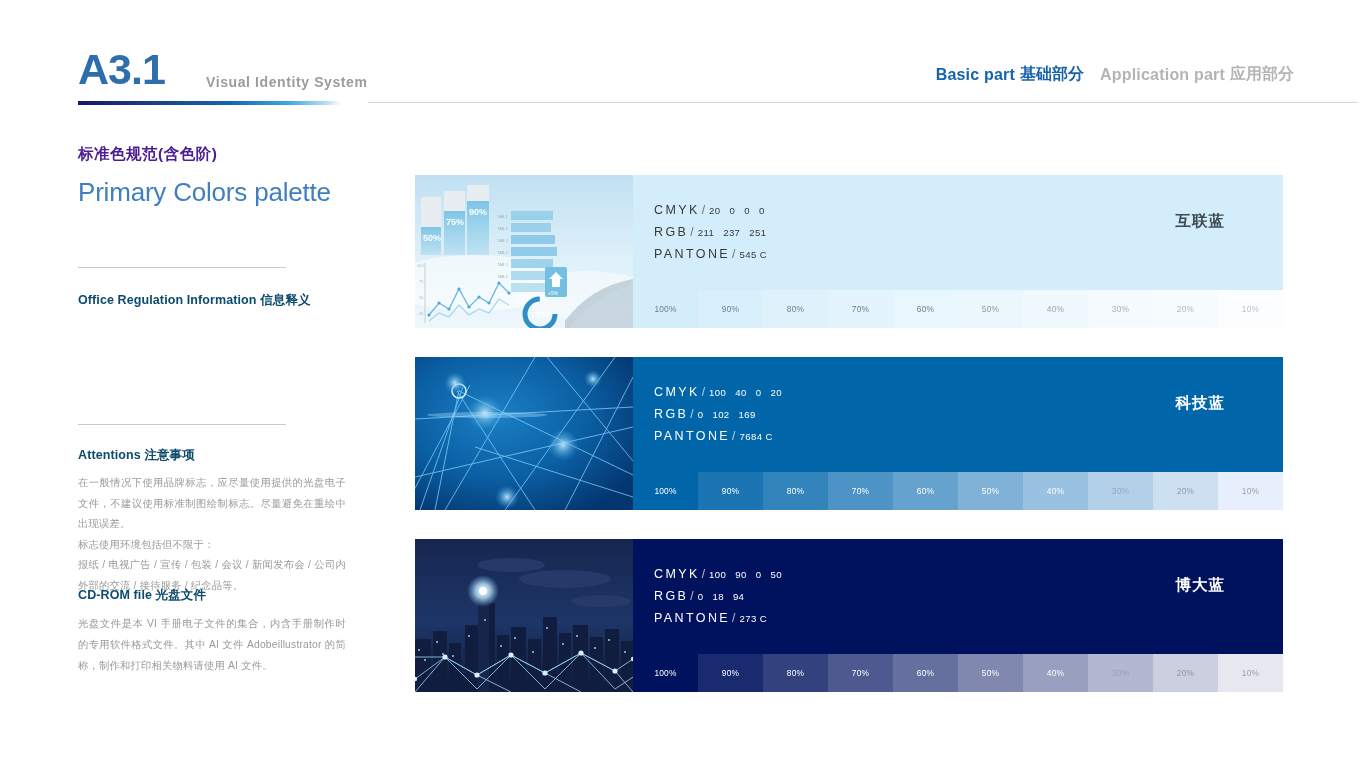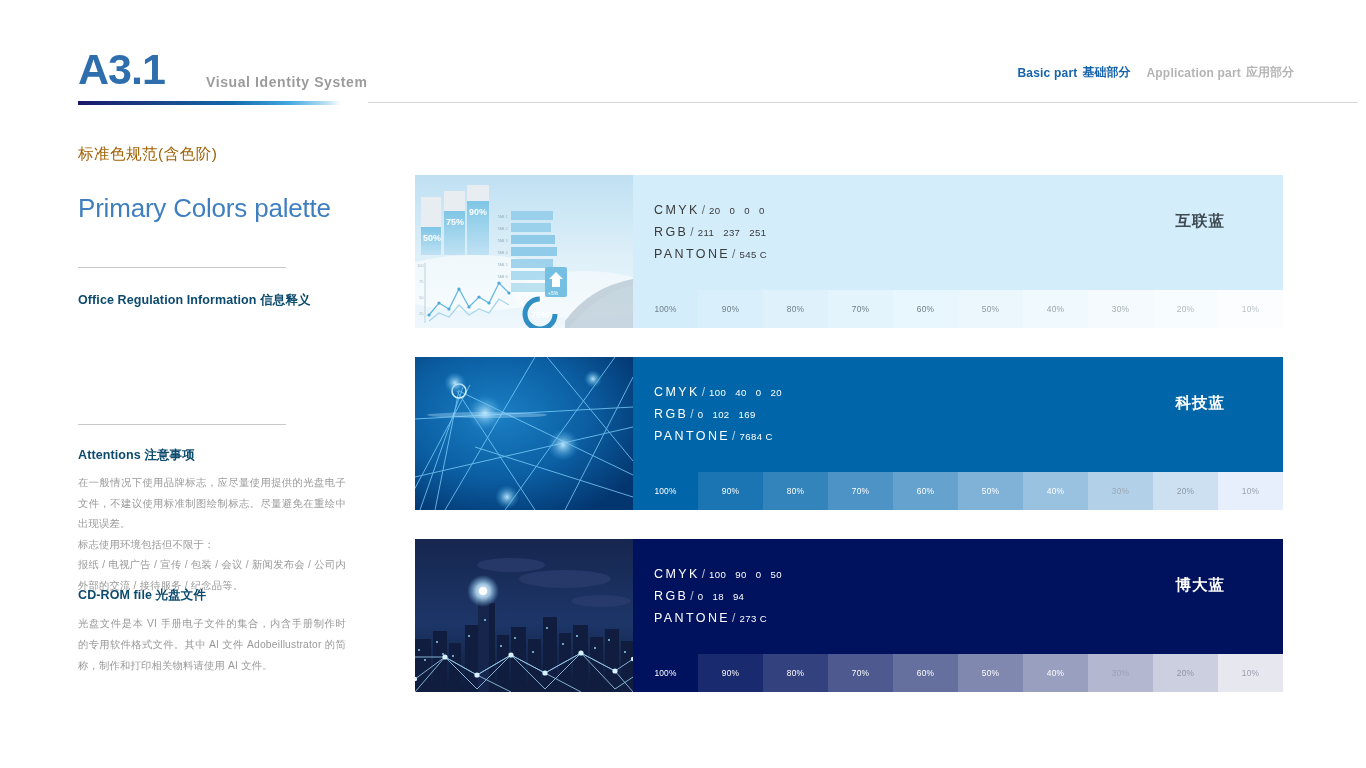--- a/index.html
+++ b/index.html
@@ -34,7 +34,7 @@
   #header-nav{
     position:absolute; right:72px; top:64px;
     display:flex; align-items:center; gap:16px;
-    font-size:12px;
+    font-size:16px;
     justify-content:space-between;
   }
   .nav-item{ display:flex; align-items:center; gap:5px; cursor:pointer; }

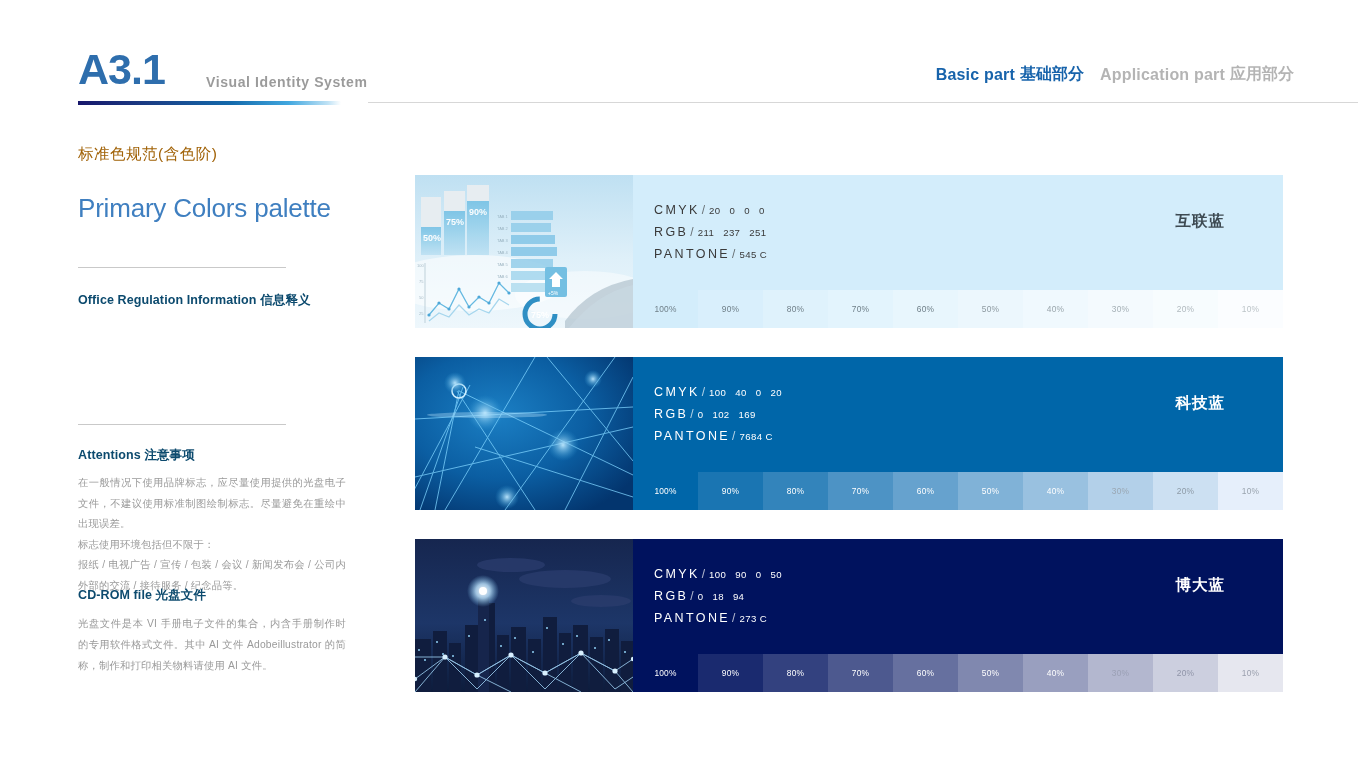--- a/index.html
+++ b/index.html
@@ -46,7 +46,7 @@
   
   #left-col{ position:absolute; left:78px; top:145px; width:272px; }
   #section-title-cn{
-    font-size:15.5px; font-weight:normal; color:#a16207; letter-spacing:.5px;
+    font-size:15.5px; font-weight:bold; color:#4c1d95; letter-spacing:.5px;
     line-height:1.2;
   }
   #section-title-en{

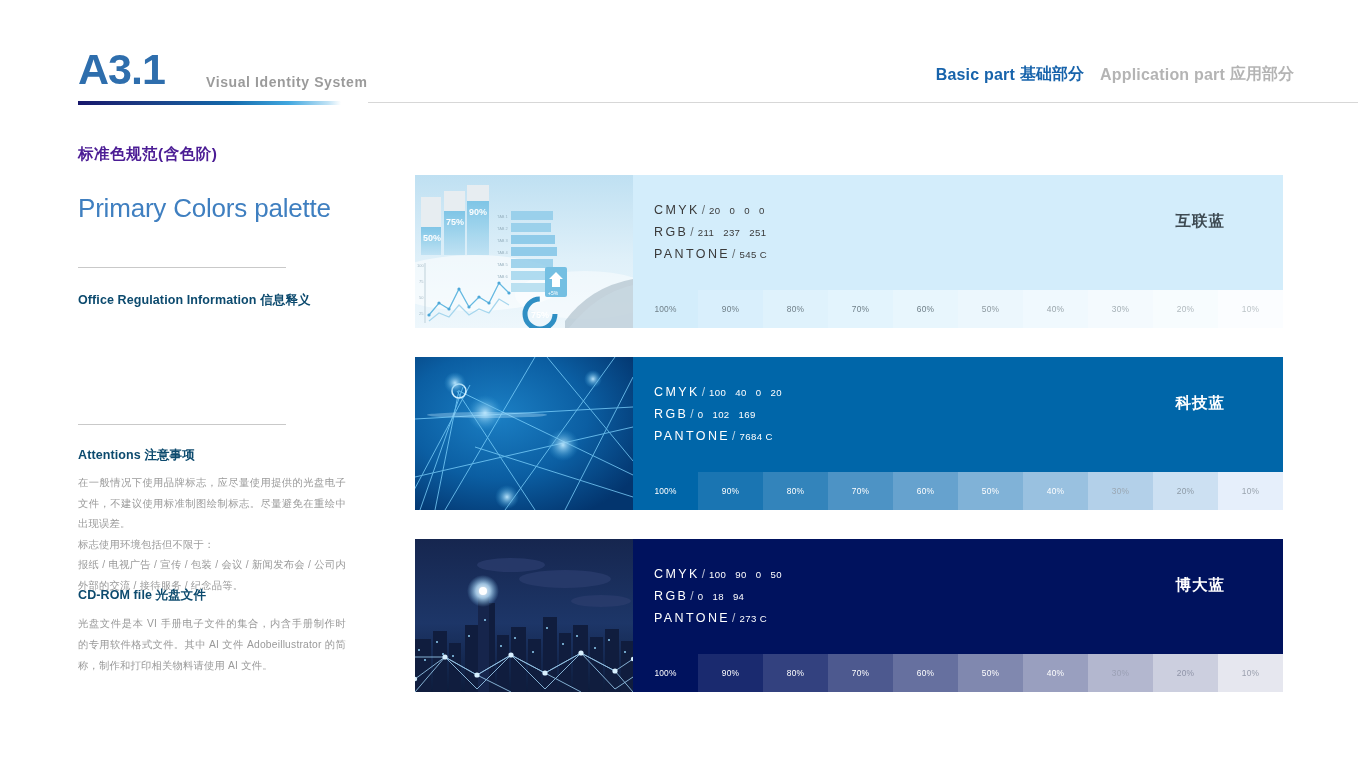--- a/index.html
+++ b/index.html
@@ -50,7 +50,7 @@
     line-height:1.2;
   }
   #section-title-en{
-    margin-top:30px;
+    margin-top:14px;
     font-size:26px; color:#3f7fc0; font-weight:400; letter-spacing:-.2px;
     line-height:1.1;
   }

